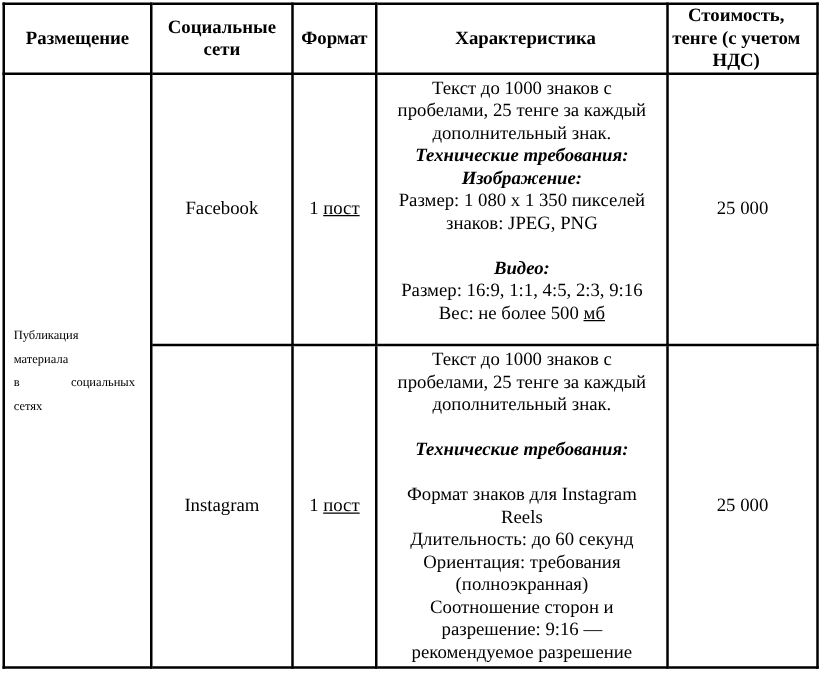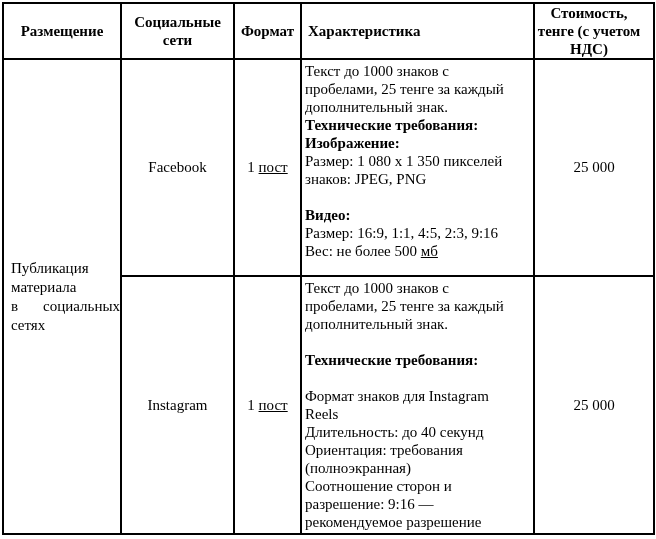--- a/index.html
+++ b/index.html
@@ -32,7 +32,7 @@
     height: 53px;
   }
   .pricing th.left {
-    text-align: left;
+    text-align: center;
     padding-left: 6px;
   }
   .pricing th.pad {

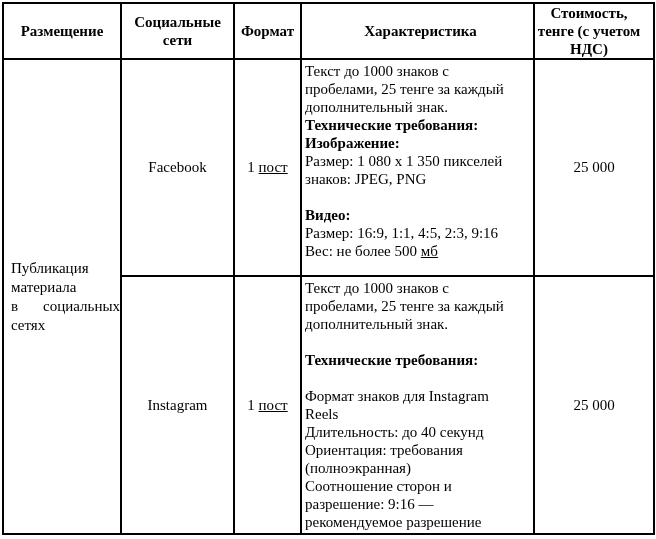--- a/index.html
+++ b/index.html
@@ -66,6 +66,7 @@
     padding: 2px 3px;
   }
   .char-line {
+    text-align: center;
     font-size: 15px;
     line-height: 18px;
     white-space: nowrap;

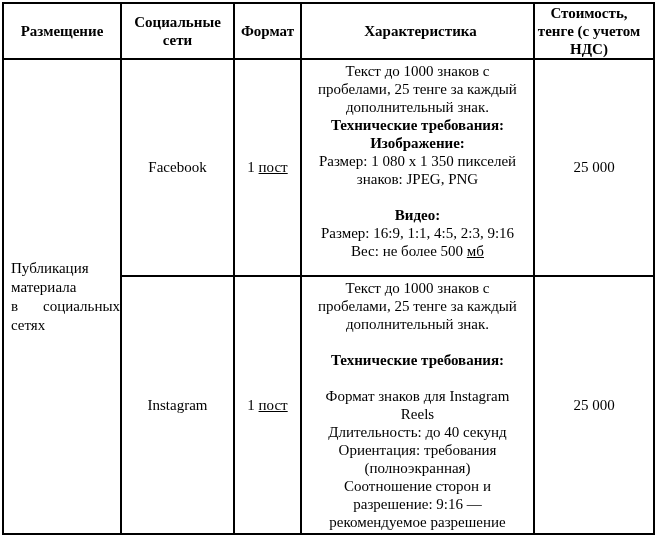--- a/index.html
+++ b/index.html
@@ -71,7 +71,7 @@
     line-height: 18px;
     white-space: nowrap;
   }
-  .char-line.bold { font-weight: bold; }
+  .char-line.bold { font-weight: bold; font-style: italic; }
   .squiggle {
     text-decoration-line: underline;
     text-decoration-style: wavy;

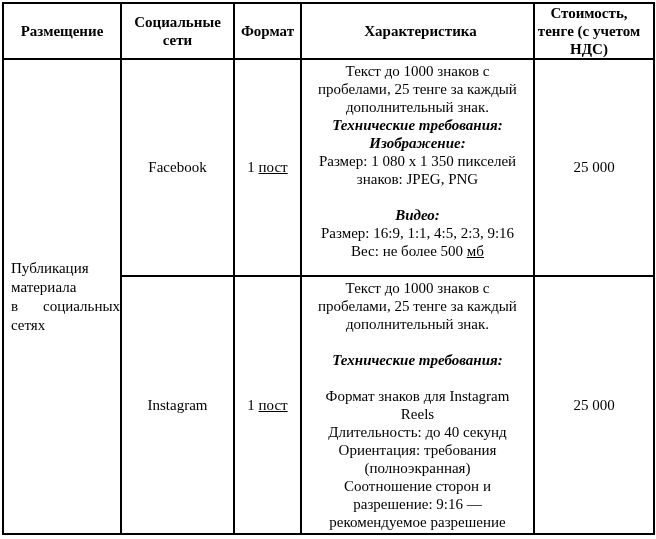--- a/index.html
+++ b/index.html
@@ -49,8 +49,8 @@
   td.cell-placement {
     vertical-align: middle;
     padding-left: 7px;
-    padding-right: 0;
-    font-size: 15px;
+    padding-right: 12px;
+    font-size: 10px;
     font-family: Liberation Serif, serif;
   }
   .place-line {

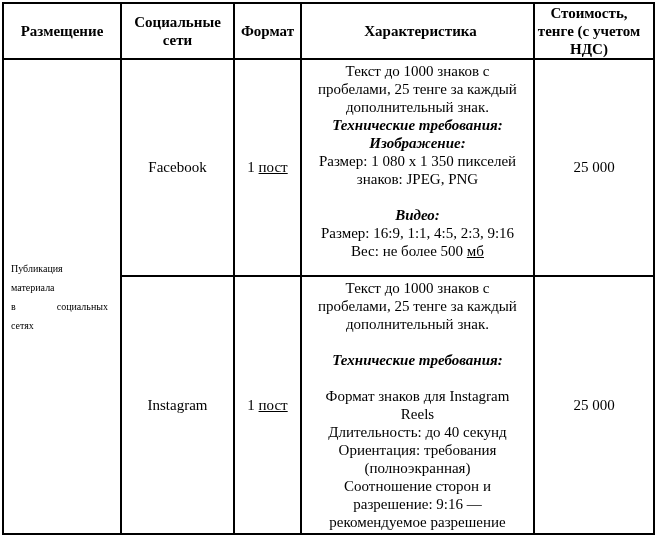--- a/index.html
+++ b/index.html
@@ -146,7 +146,7 @@
             <div class="char-line">&nbsp;</div>
             <div class="char-line">Формат знаков для Instagram</div>
             <div class="char-line">Reels</div>
-            <div class="char-line">Длительность: до 40 секунд</div>
+            <div class="char-line">Длительность: до 60 секунд</div>
             <div class="char-line">Ориентация: требования</div>
             <div class="char-line">(полноэкранная)</div>
             <div class="char-line">Соотношение сторон и</div>

